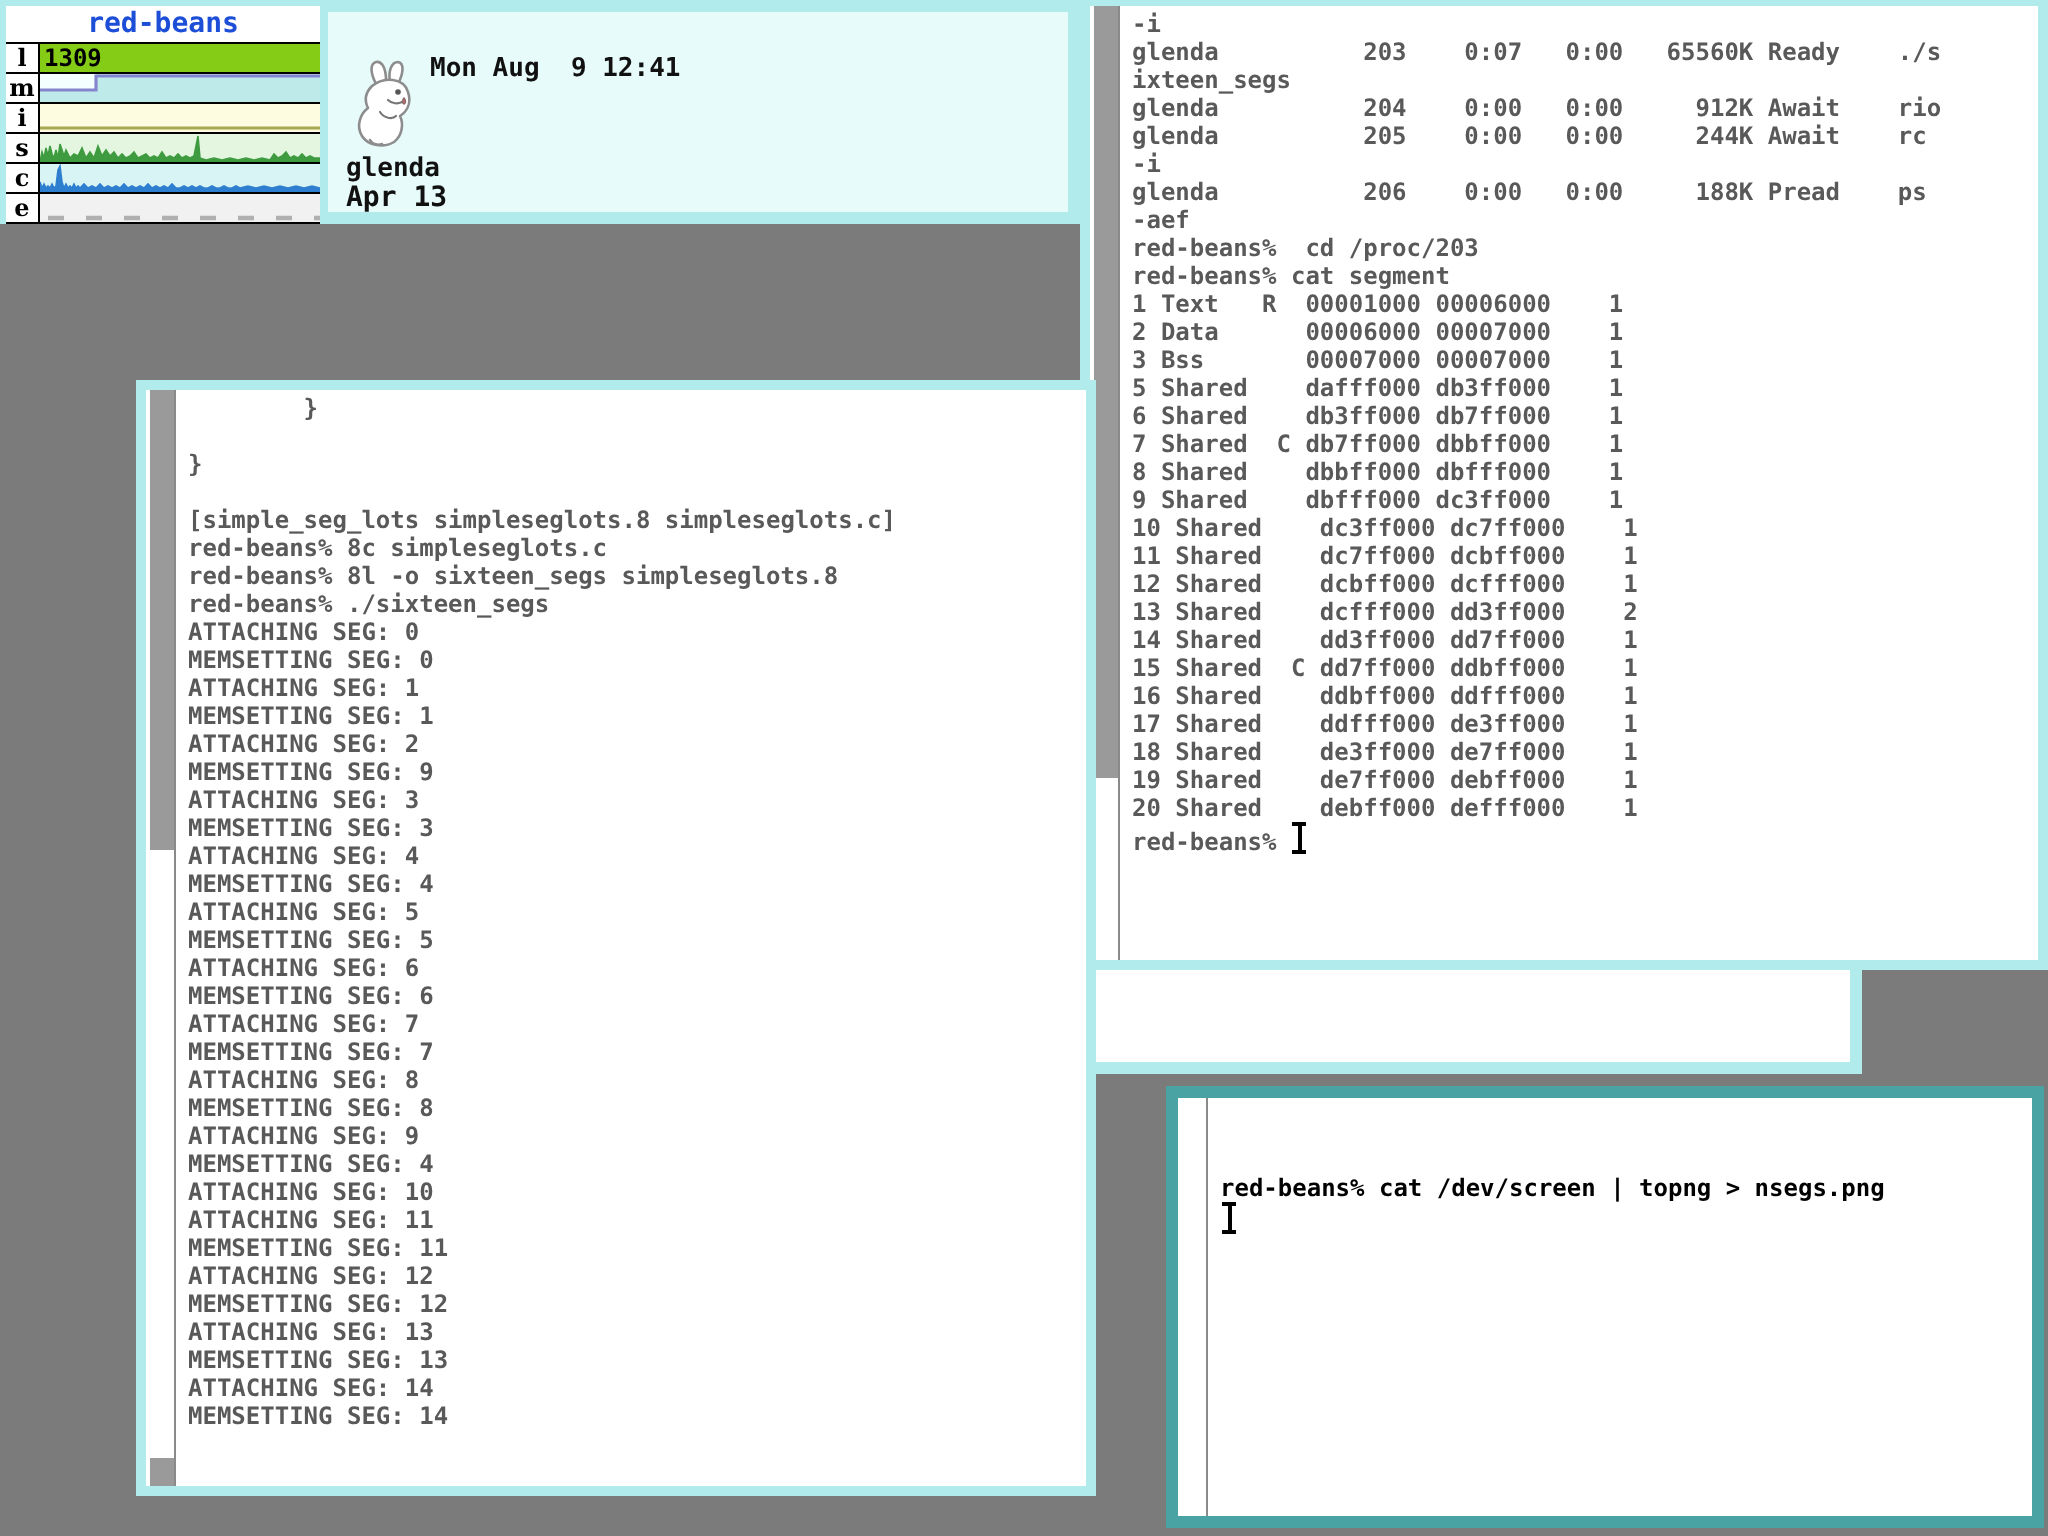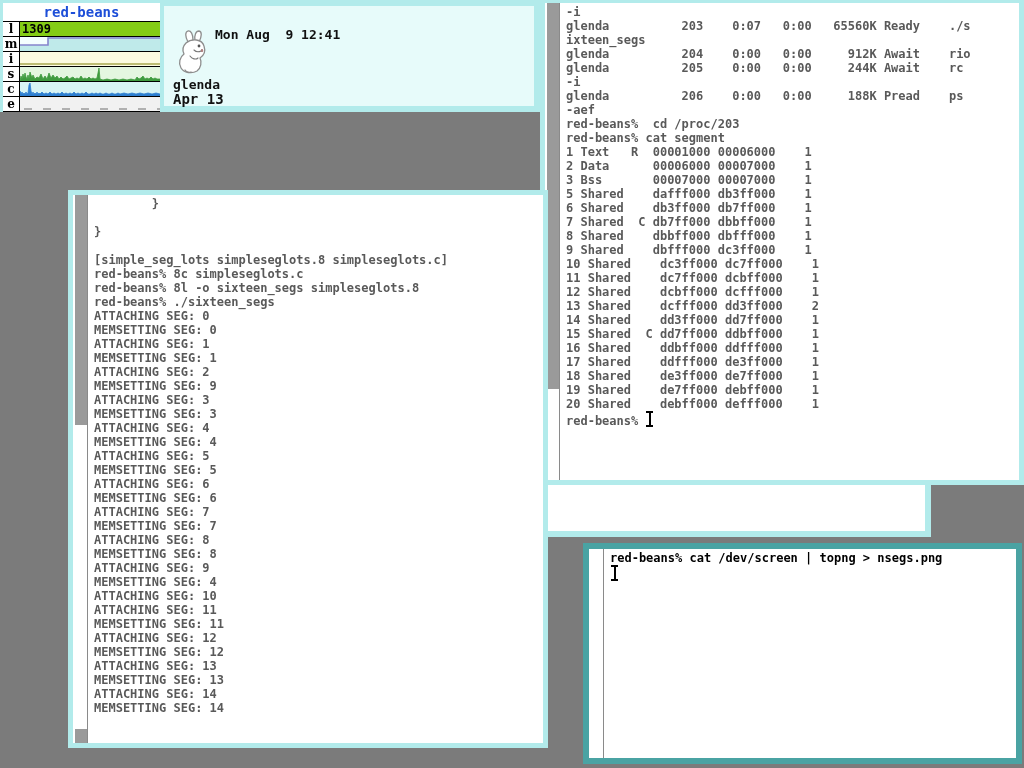--- a/index.html
+++ b/index.html
@@ -17,7 +17,7 @@
   .ttext{flex:1;padding:2px 0 0 6px;font-size:12px;line-height:14px;font-weight:bold;
          color:#595959;overflow:hidden;}
   .t-line{white-space:pre;height:14px;}
-  .active-text .ttext{color:#000;}
+  .active-text .ttext{color:#000;margin-top:36px;}
   .cursor{display:inline-block;width:7px;height:12px;vertical-align:-2px;margin-left:1px;
           border-top:2px solid #000;border-bottom:2px solid #000;
           background:linear-gradient(#000,#000) 50% 0/2px 100% no-repeat;}

